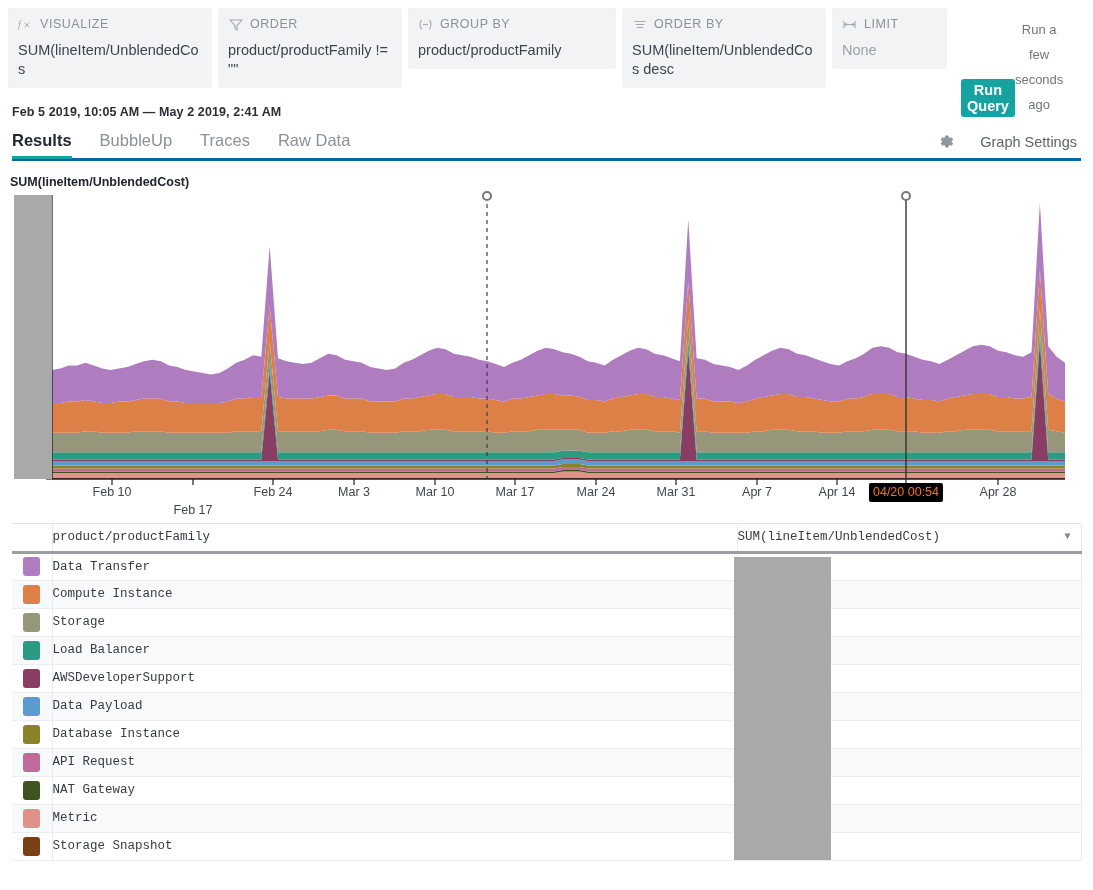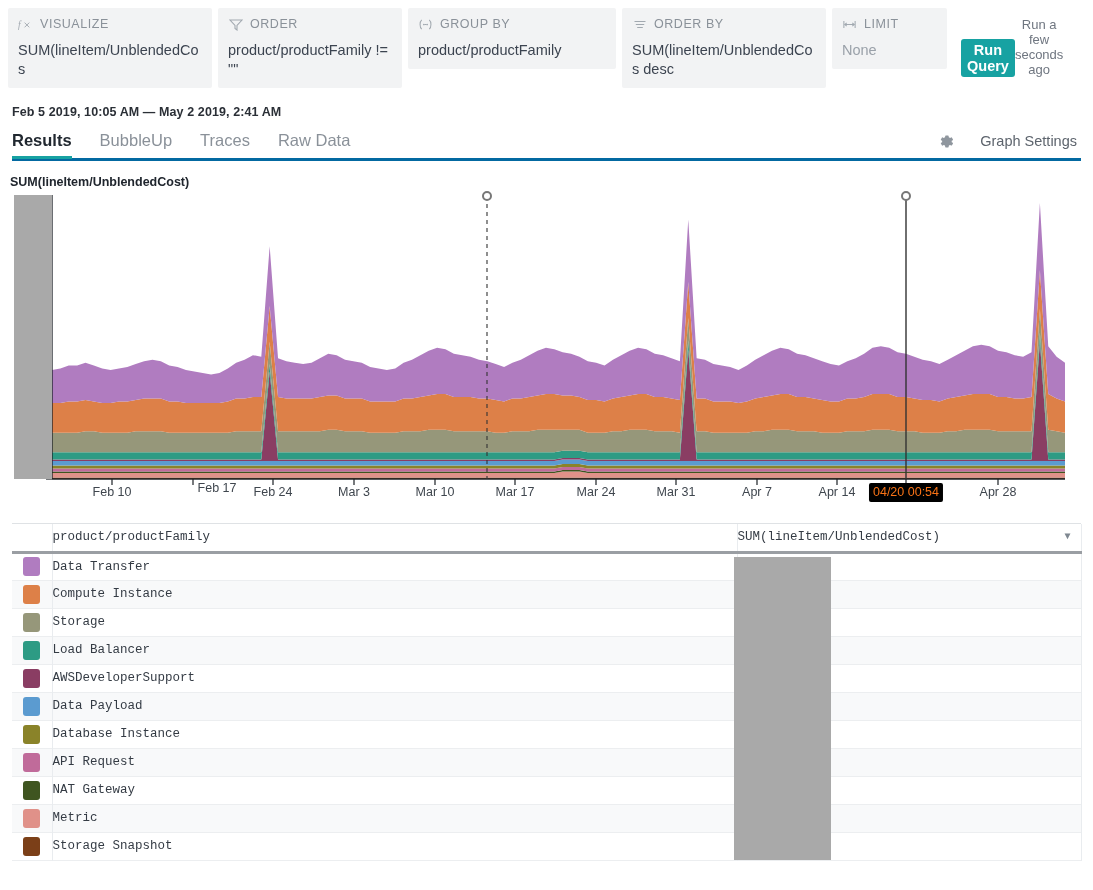--- a/index.html
+++ b/index.html
@@ -84,7 +84,7 @@
     font-size: 13px;
     color: #6f7680;
     text-align: center;
-    line-height: 15px;
+    line-height: 25px;
     width: 92px;
   }
 

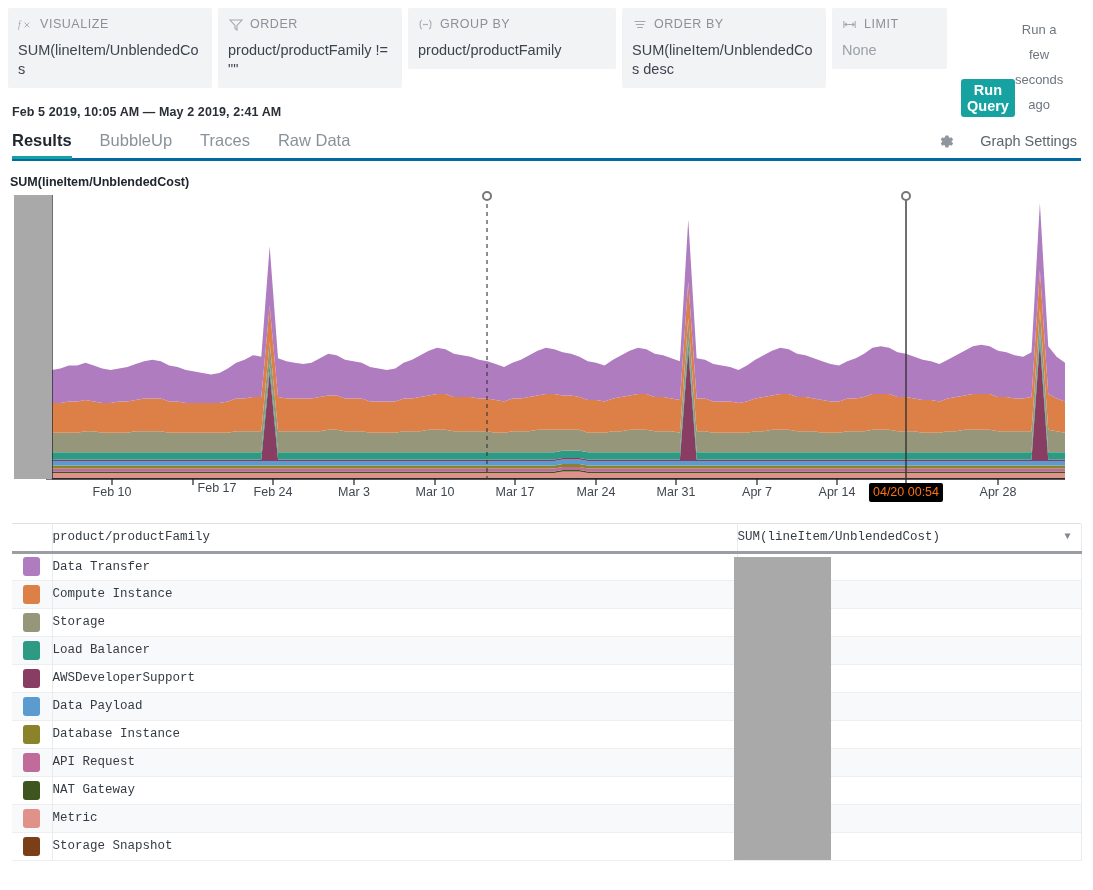--- a/index.html
+++ b/index.html
@@ -130,7 +130,7 @@
     right: 4px;
     bottom: 8px;
     display: flex;
-    align-items: flex-start;
+    align-items: center;
     gap: 25px;
     color: #5d646d;
     font-size: 14.5px;

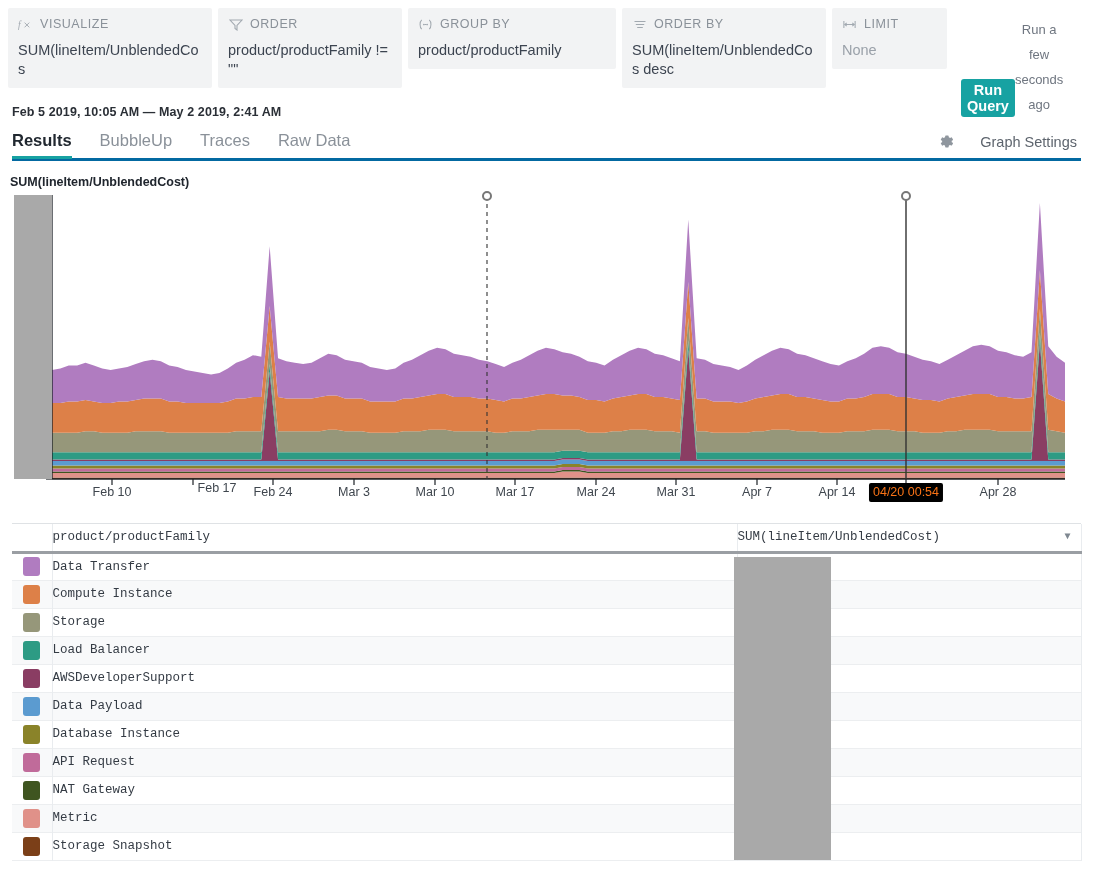--- a/index.html
+++ b/index.html
@@ -397,7 +397,7 @@
   <div class="zero-label">0</div>
   <div id="xticks">
       <div class="tick-label" style="left: 112px; top: 310px;">Feb 10</div>
-      <div class="tick-label" style="left: 193px; top: 306px; margin-left: 24px;">Feb 17</div>
+      <div class="tick-label" style="left: 193px; top: 328px;">Feb 17</div>
       <div class="tick-label" style="left: 273px; top: 310px;">Feb 24</div>
       <div class="tick-label" style="left: 354px; top: 310px;">Mar 3</div>
       <div class="tick-label" style="left: 435px; top: 310px;">Mar 10</div>

